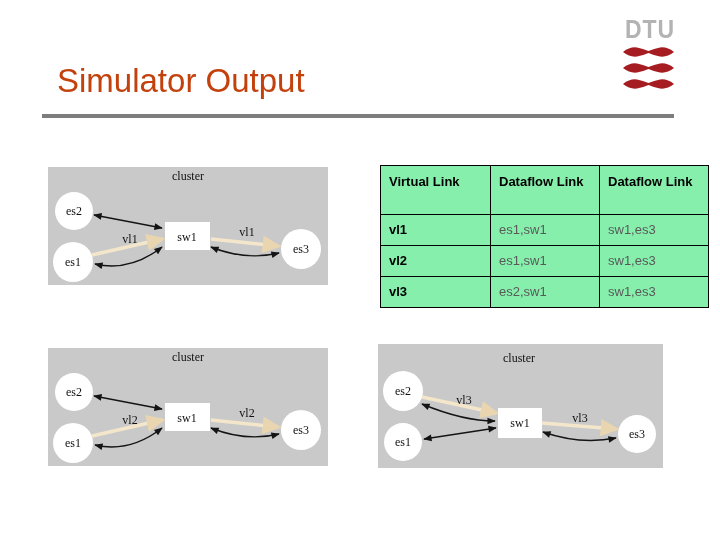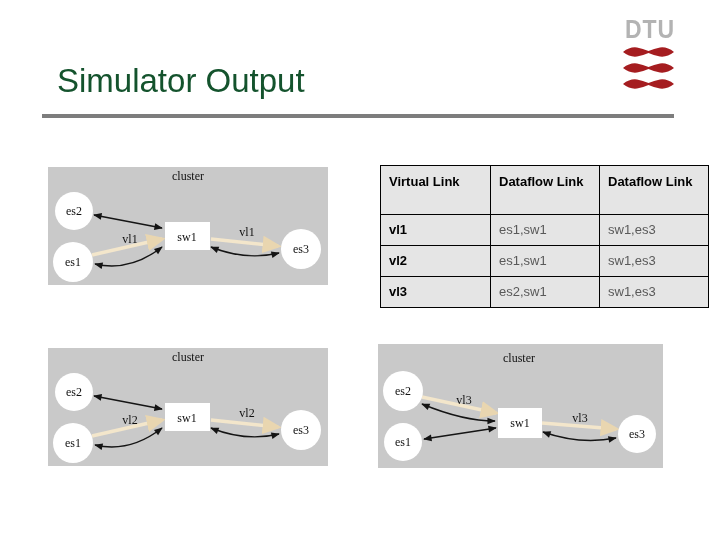--- a/index.html
+++ b/index.html
@@ -7,7 +7,7 @@
          font-family:"Liberation Sans",sans-serif;}
   
   .page-title{position:absolute;left:57px;top:64px;margin:0;font-size:33px;line-height:1.05;
-              font-weight:normal;color:#14532d;letter-spacing:0px;}
+              font-weight:normal;color:#c2410c;letter-spacing:0px;}
   .title-rule{position:absolute;left:42px;top:114px;width:632px;height:4px;background:#7d7d7d;}
   .dtu-logo{position:absolute;left:622px;top:17px;width:56px;text-align:right;}
   .dtu-word{font-weight:bold;font-size:25px;line-height:1;color:#b3b3b3;

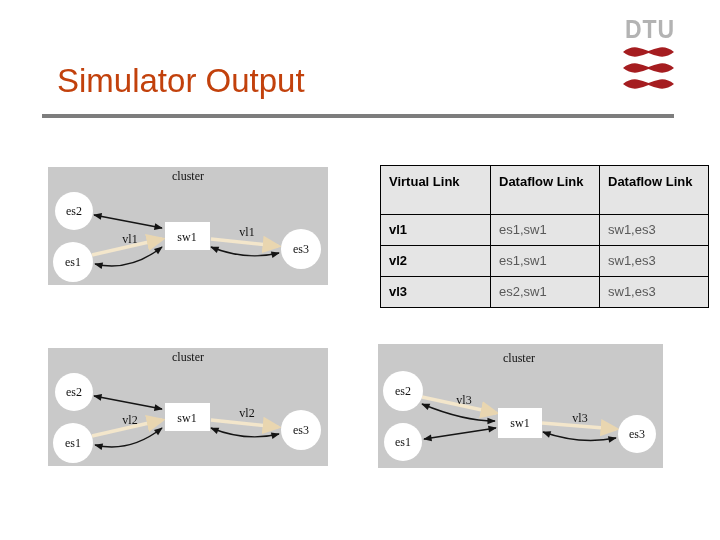--- a/index.html
+++ b/index.html
@@ -23,7 +23,7 @@
   .edgev{stroke:#f3e6cb;stroke-width:3.5;fill:none;}
   .node{fill:#ffffff;stroke:none;}
   
-  .vl-table{position:absolute;left:380px;top:165px;border-collapse:collapse;background:#e5e5e5;padding-left:39px;}
+  .vl-table{position:absolute;left:380px;top:165px;border-collapse:collapse;background:#86efac;padding-left:39px;}
   .vl-table th,.vl-table td{border:1px solid #000;text-align:left;vertical-align:top;}
   .vl-table th{width:92px;padding:8px 8px 6px 8px;font-size:13px;font-weight:bold;color:#000;height:34px;}
   .vl-table th:first-child{width:93px;white-space:nowrap;}

